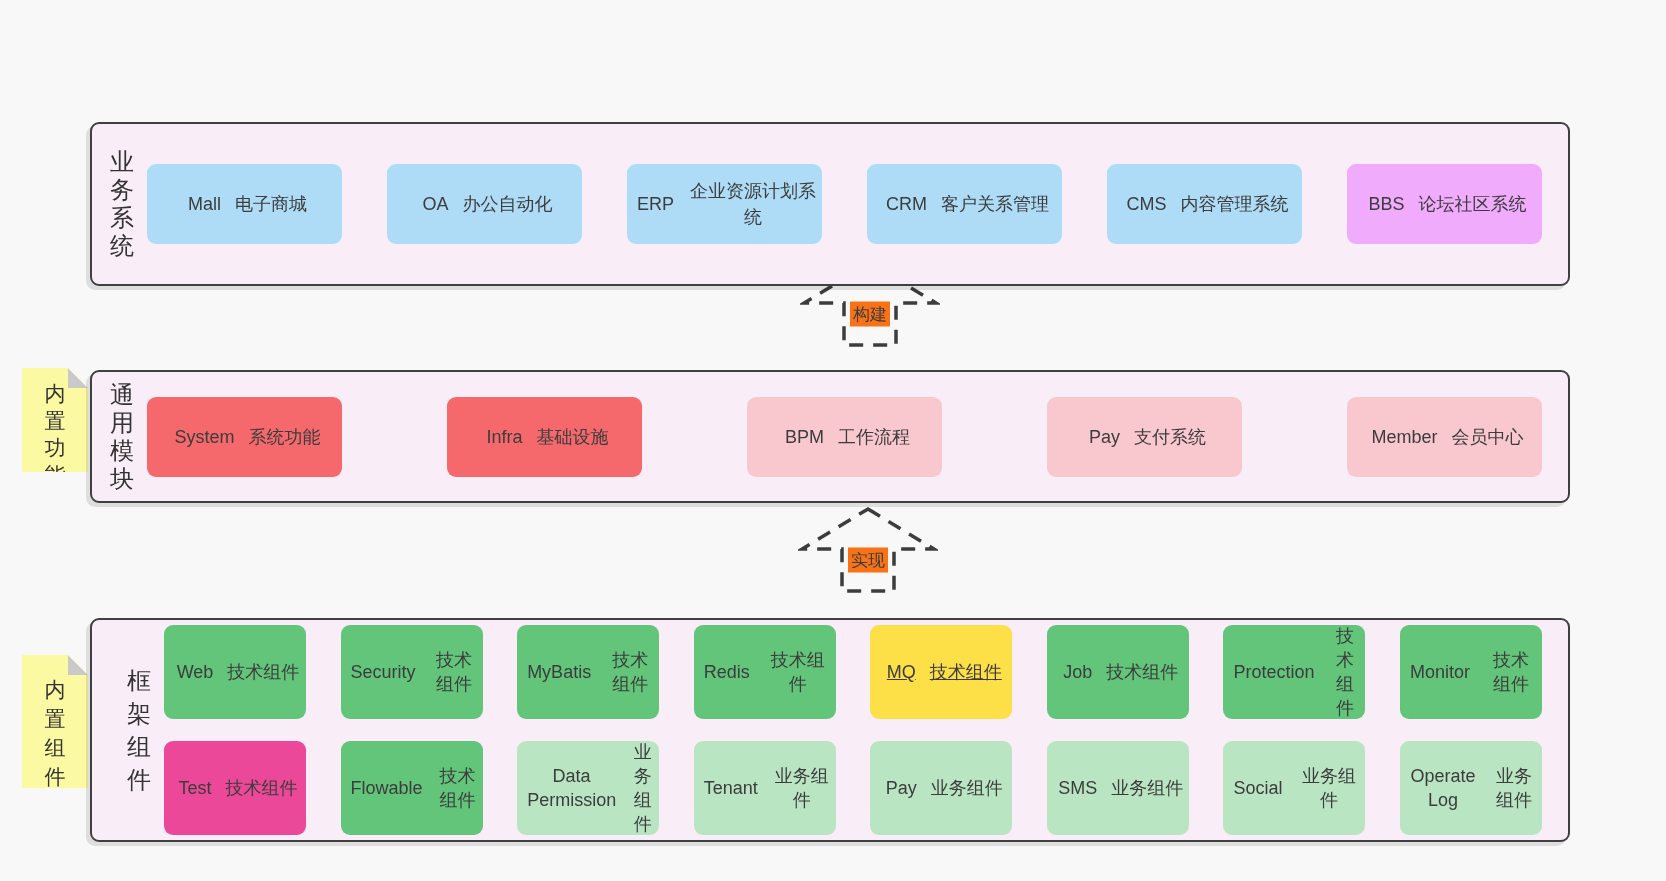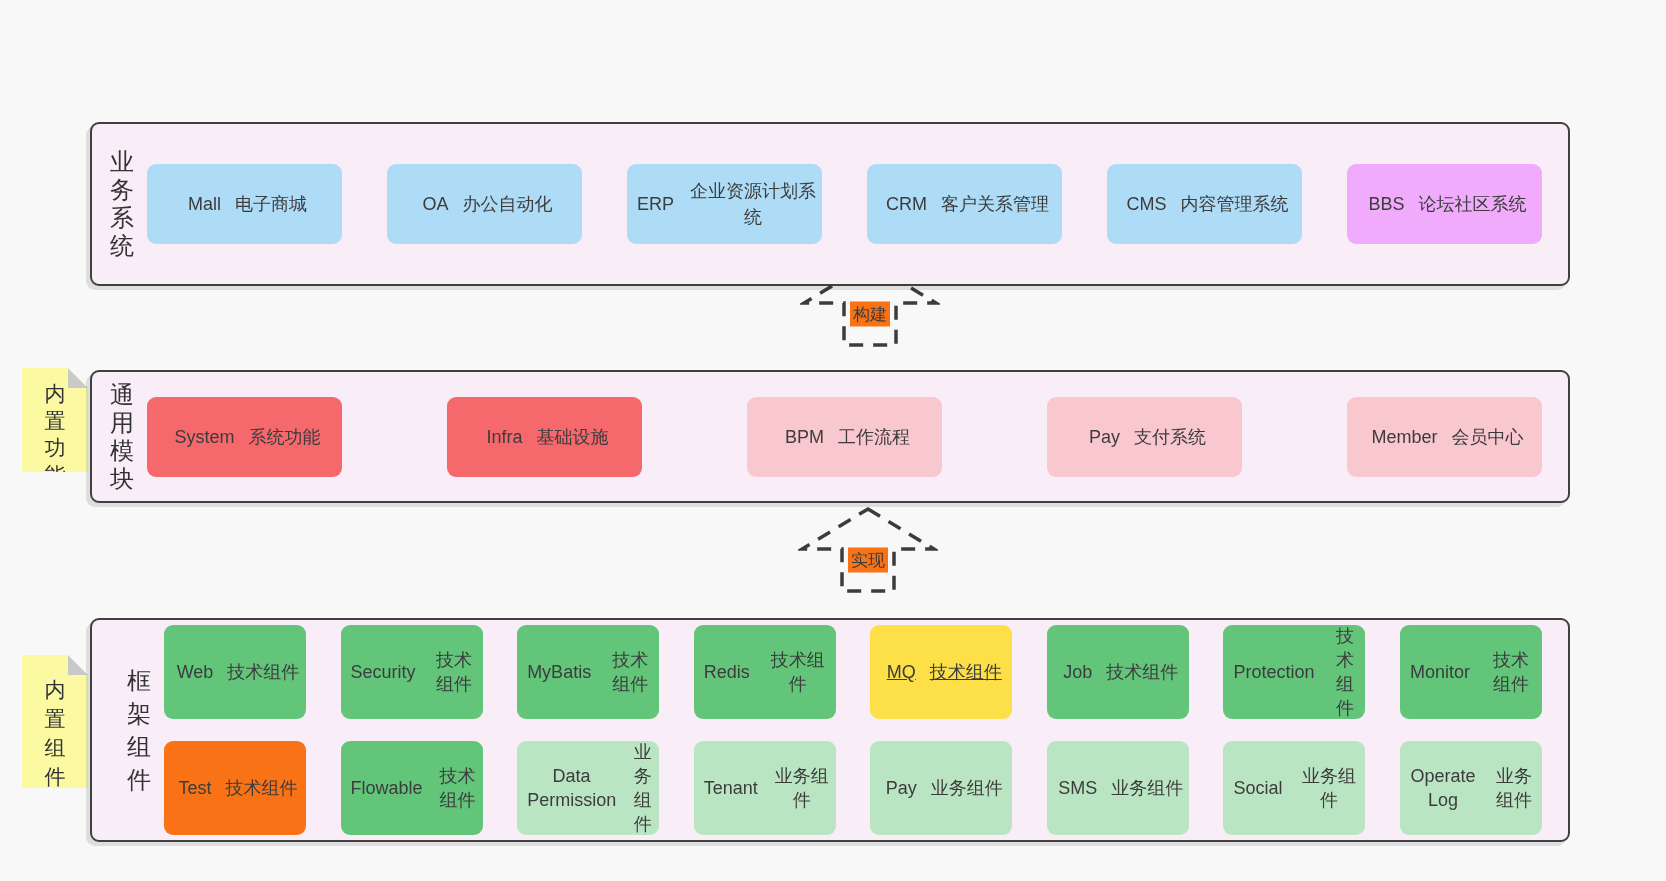--- a/index.html
+++ b/index.html
@@ -182,7 +182,7 @@
           </div>
         </div>
         <div class="row">
-          <div class="box" style="background: #f97316;">
+          <div class="box" style="background: #ec4899;">
             <div class="box-name">Test</div>
             <div class="box-desc">技术组件</div>
           </div>

